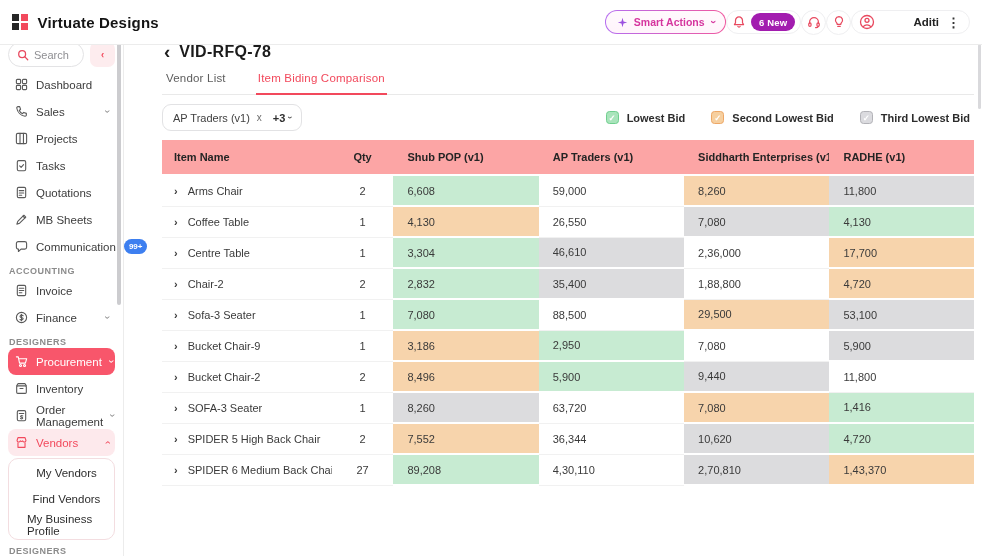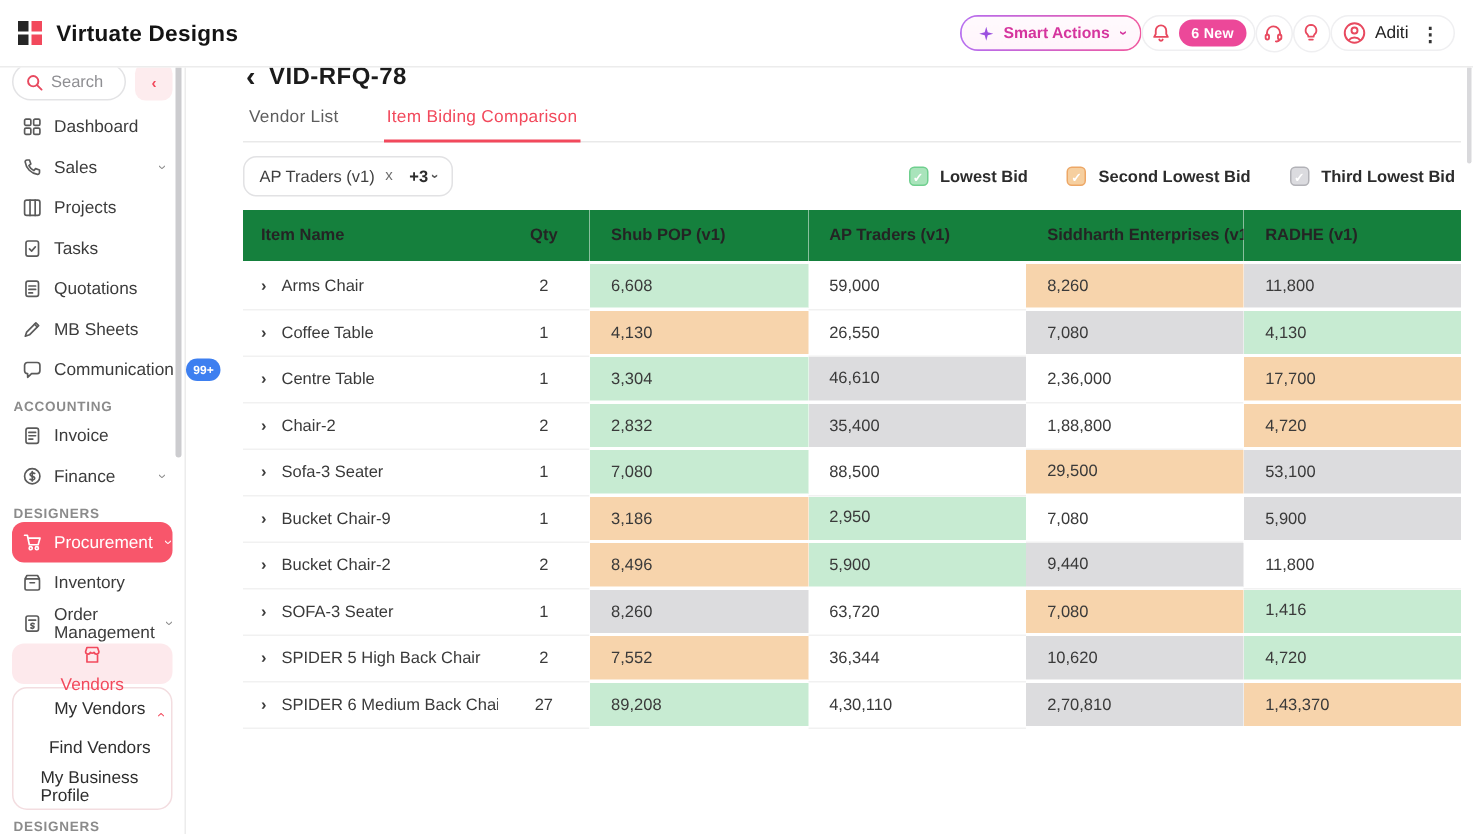--- a/index.html
+++ b/index.html
@@ -25,7 +25,7 @@
   .chev { display:inline-block; font-size:10px; line-height:1; transform:rotate(90deg); }
   .pill { height:24px; display:flex; align-items:center; gap:5px; padding:0 5px;
     border:1px solid #efeff1; border-radius:999px; background:#fff; }
-  .badge-new { background:#ec4899; color:#fff; font-size:9.5px; font-weight:bold;
+  .badge-new { background:#a21caf; color:#fff; font-size:9.5px; font-weight:bold;
     padding:3.5px 8px; border-radius:999px; letter-spacing:.2px; }
   .icon-circle { width:25px; height:25px; border:1px solid #efeff1; border-radius:50%;
     display:flex; align-items:center; justify-content:center; background:#fff; }

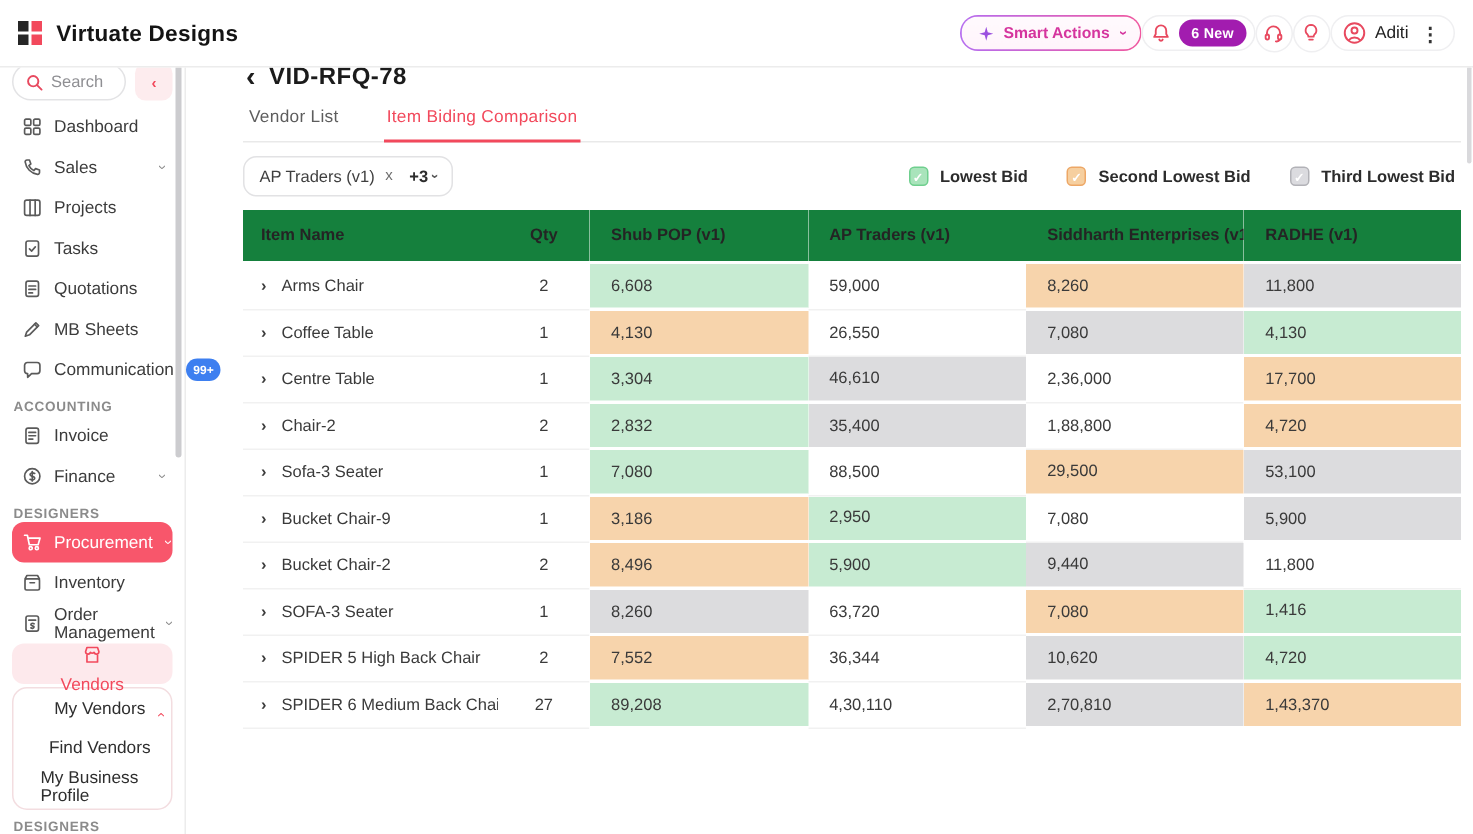--- a/index.html
+++ b/index.html
@@ -31,7 +31,7 @@
     display:flex; align-items:center; justify-content:center; background:#fff; }
   .red-icon { color:#e8495f; display:flex; }
   .user-pill { padding:0 7px; gap:6px; }
-  .user-name { font-size:11.5px; font-weight:normal; color:#222; }
+  .user-name { font-size:11.5px; font-weight:bold; color:#222;margin-left:32px; }
   .kebab { font-size:13px; color:#333; font-weight:bold; padding:0 2px; cursor:pointer; }
 
   

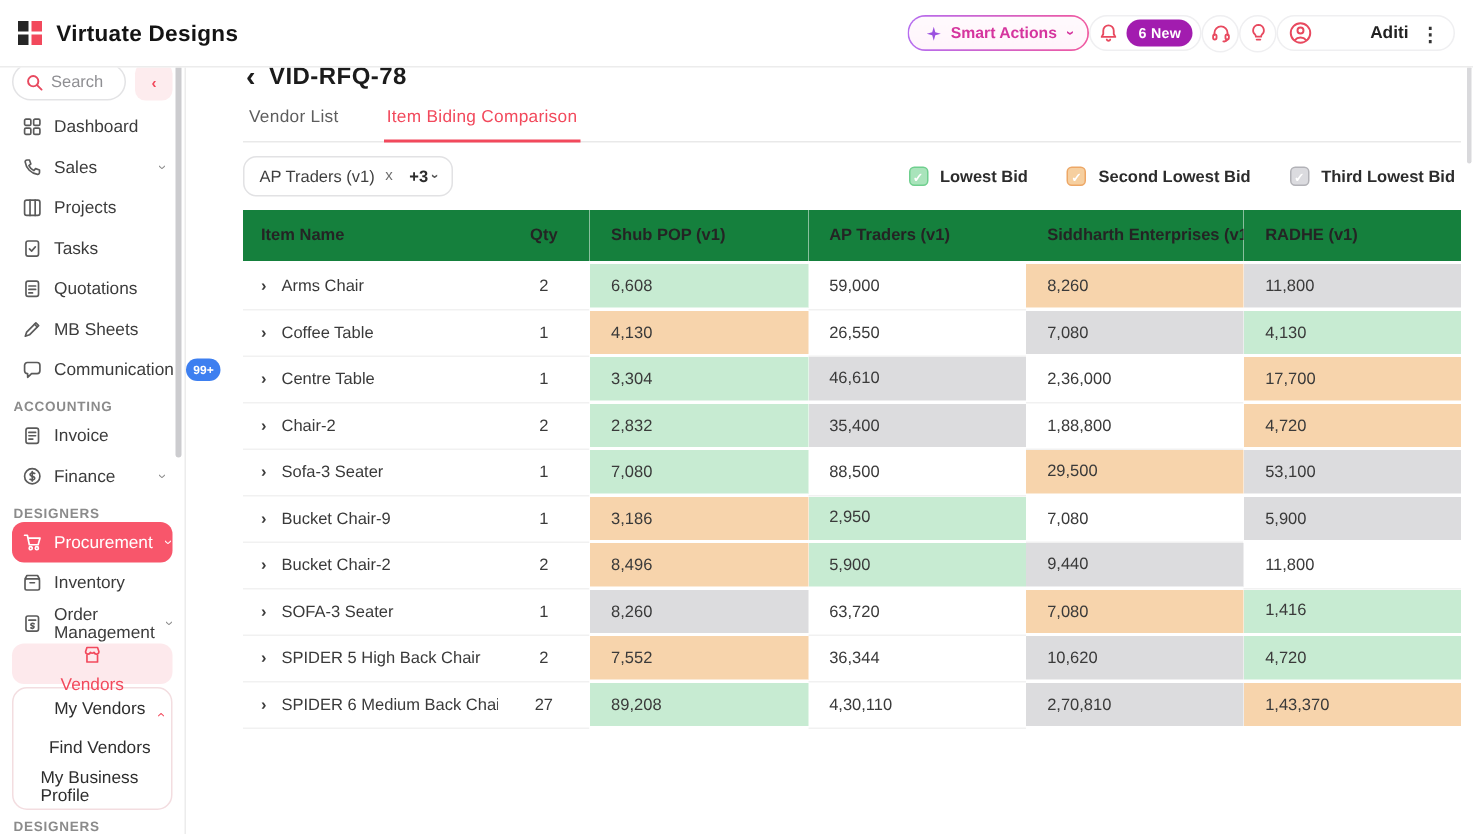--- a/index.html
+++ b/index.html
@@ -95,7 +95,7 @@
     padding:0 12px; overflow:hidden; white-space:nowrap; }
   .row-total td { height:35px; border-bottom:2px solid #fff; }
   .total-label { font-weight:bold; color:#1f1f1f; font-size:11.5px; }
-  .row-head th { height:35px; background:#15803d; font-weight:bold; color:#242424;
+  .row-head th { height:35px; background:#fca5a5; font-weight:bold; color:#242424;
     border-bottom:2px solid #fff; }
   .row-data td { height:31px; border-bottom:1px solid #f1f1f1; }
   td.bid { padding-left:14px; }

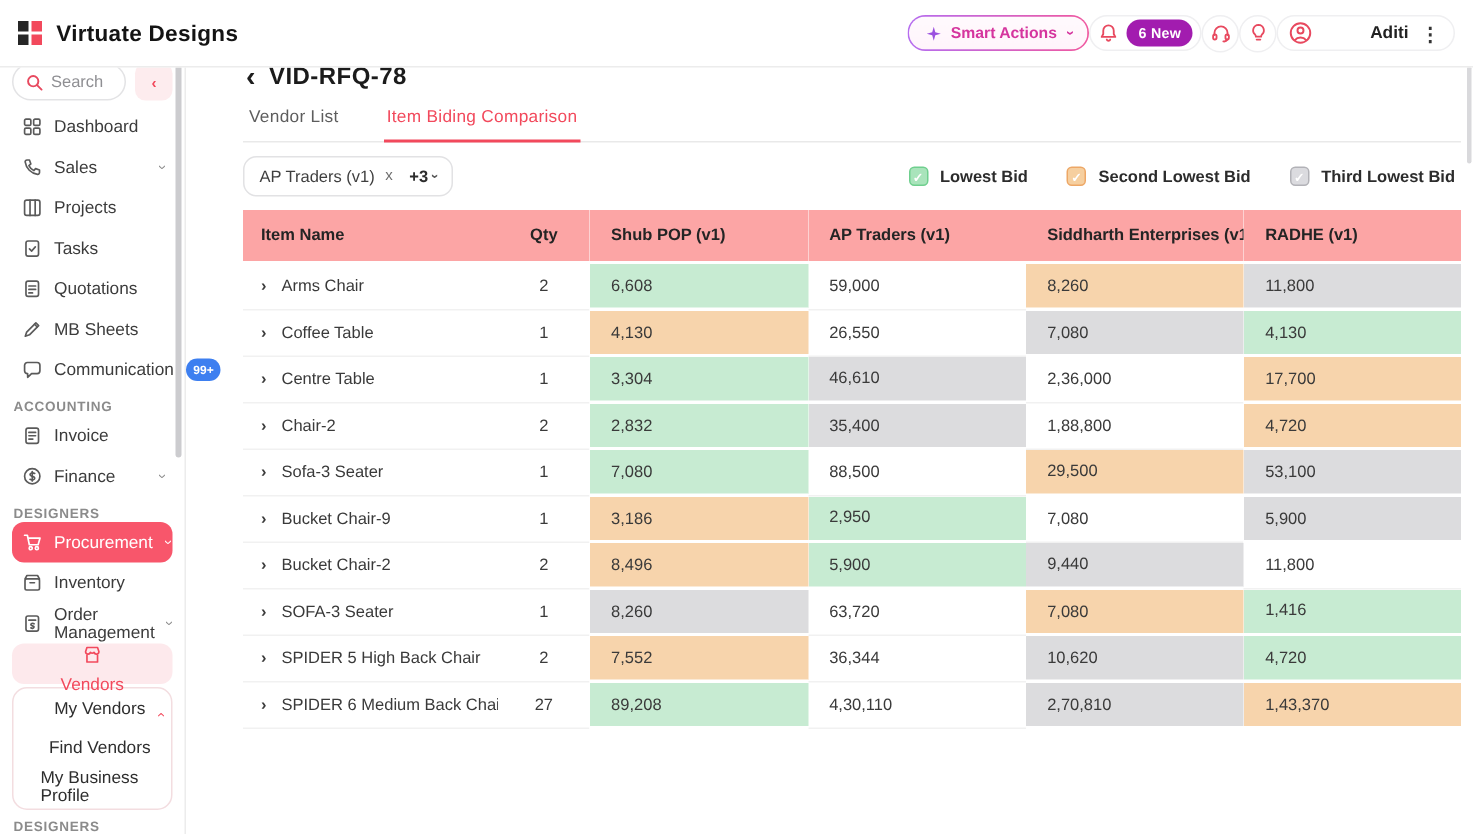--- a/index.html
+++ b/index.html
@@ -57,7 +57,7 @@
   .nav-chevron.up { transform:rotate(-90deg); }
   .nav-item.active { background:#f8566b; color:#fff; }
   .nav-item.active .nav-icon, .nav-item.active .nav-chevron { color:#fff; }
-  .nav-item.open { background:#fde9ec; color:#f2495c;flex-direction:column; }
+  .nav-item.open { background:#fde9ec; color:#f2495c; }
   .nav-item.open .nav-icon, .nav-item.open .nav-chevron { color:#f2495c; }
   .badge-count { margin-left:auto; background:#3d7ff0; color:#fff; border-radius:999px;
     font-size:8px; font-weight:bold; padding:3px 5px; }

